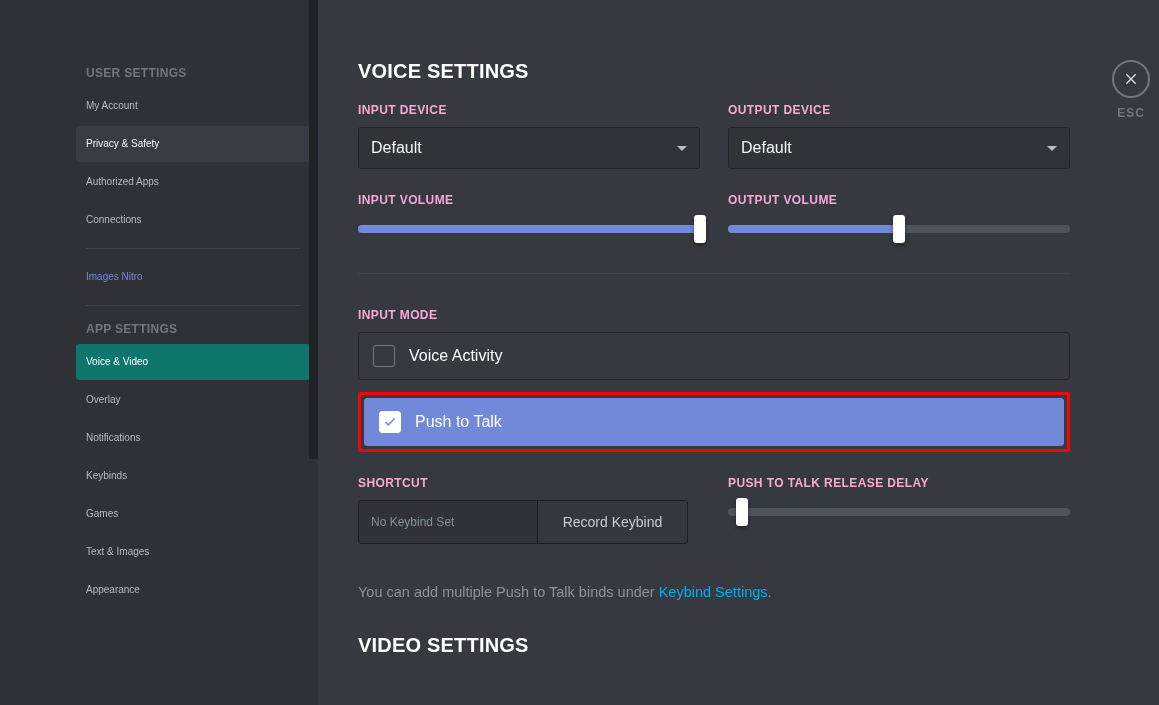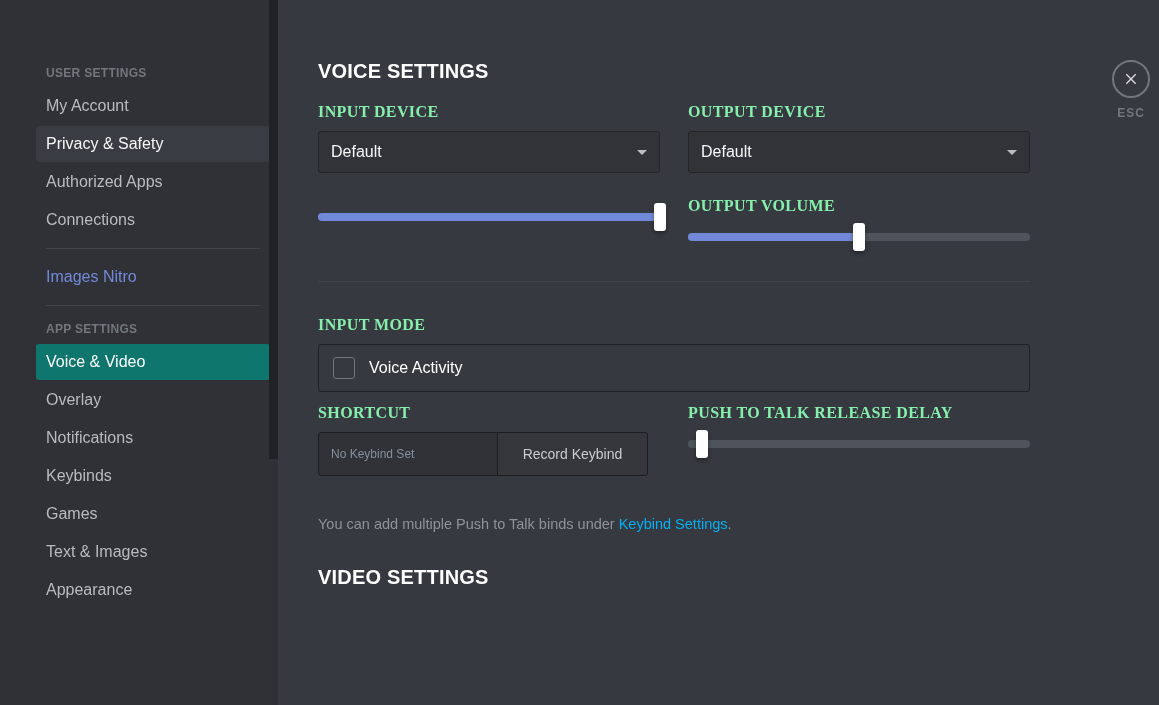--- a/index.html
+++ b/index.html
@@ -14,7 +14,7 @@
   }
   
   .sidebar-wrap {
-    width: 278px;
+    width: 318px;
     height: 100%;
     background: #2f3136;
     display: flex;

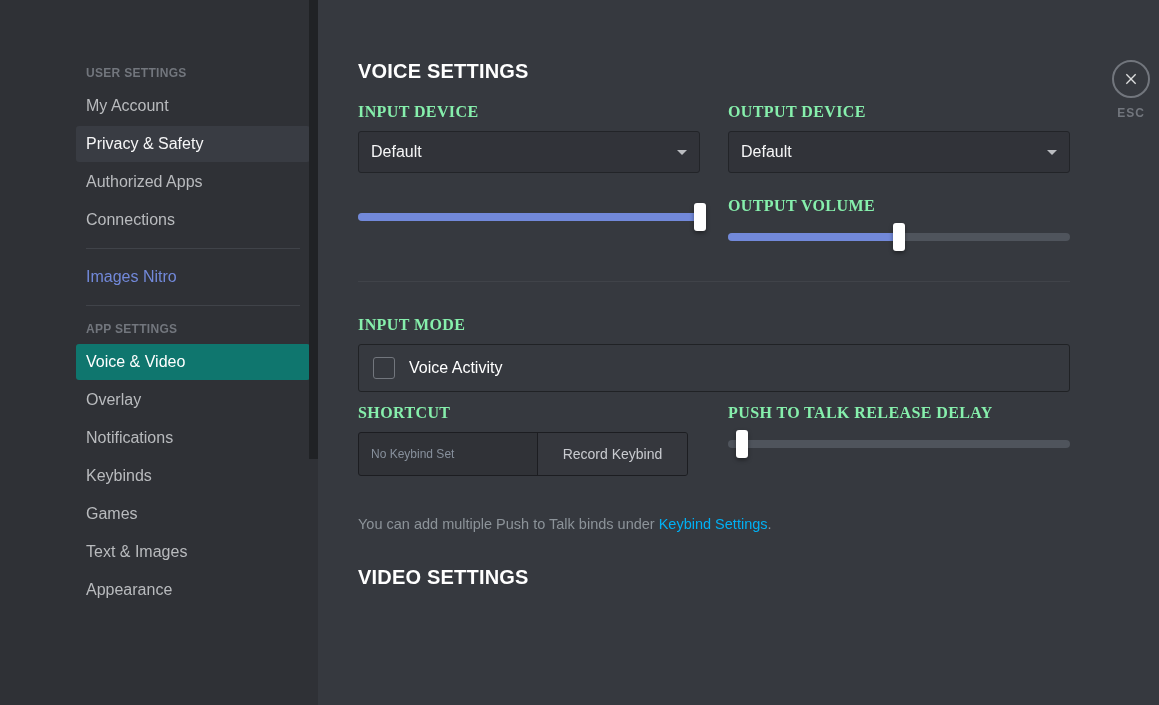--- a/index.html
+++ b/index.html
@@ -37,7 +37,7 @@
     padding: 8px 10px;
     margin: 2px 0;
     border-radius: 3px;
-    font-size: 16px;
+    font-size: 10px;
     color: #b9bbbe;
     cursor: pointer;
     line-height: 20px;

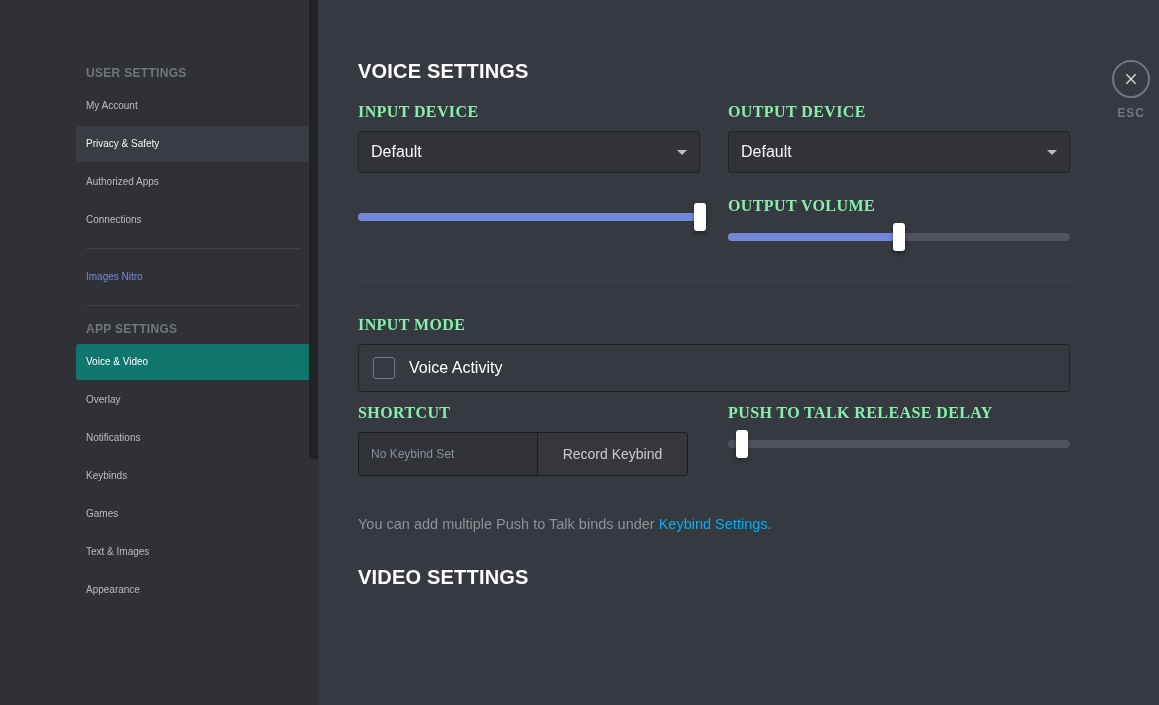--- a/index.html
+++ b/index.html
@@ -85,13 +85,12 @@
   .row { display: flex; gap: 28px; }
   .col { flex: 1; }
   .label {
-    font-size: 16px;
+    font-size: 12px;
     font-weight: 700;
-    color: #86efac;
+    color: #f9a8d4;
     text-transform: uppercase;
     letter-spacing: .4px;
     margin-bottom: 10px;
-    font-family: Liberation Serif, serif;
   }
   .select {
     background: #313339;

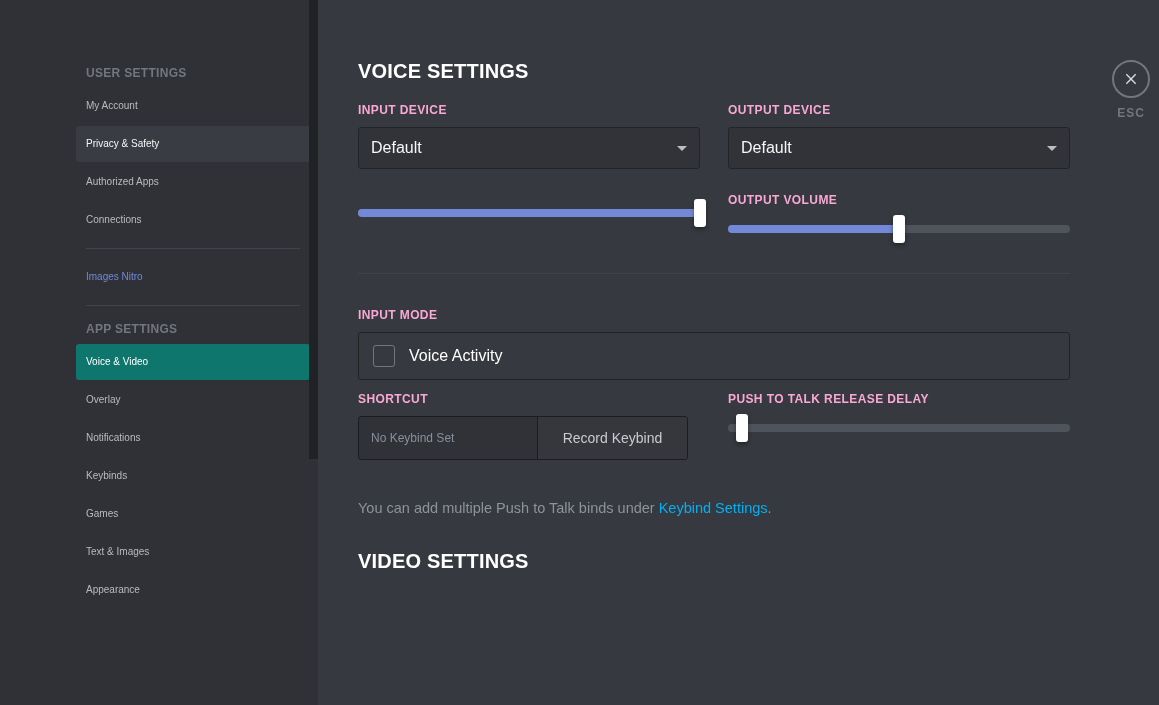--- a/index.html
+++ b/index.html
@@ -264,6 +264,7 @@
 
     <div class="row slider-wrap">
       <div class="col">
+        <div class="label">Input Volume</div>
         <div class="slider">
           <div class="track-bg"></div>
           <div class="track-fill" id="in-fill" style="width: 100%;"></div>

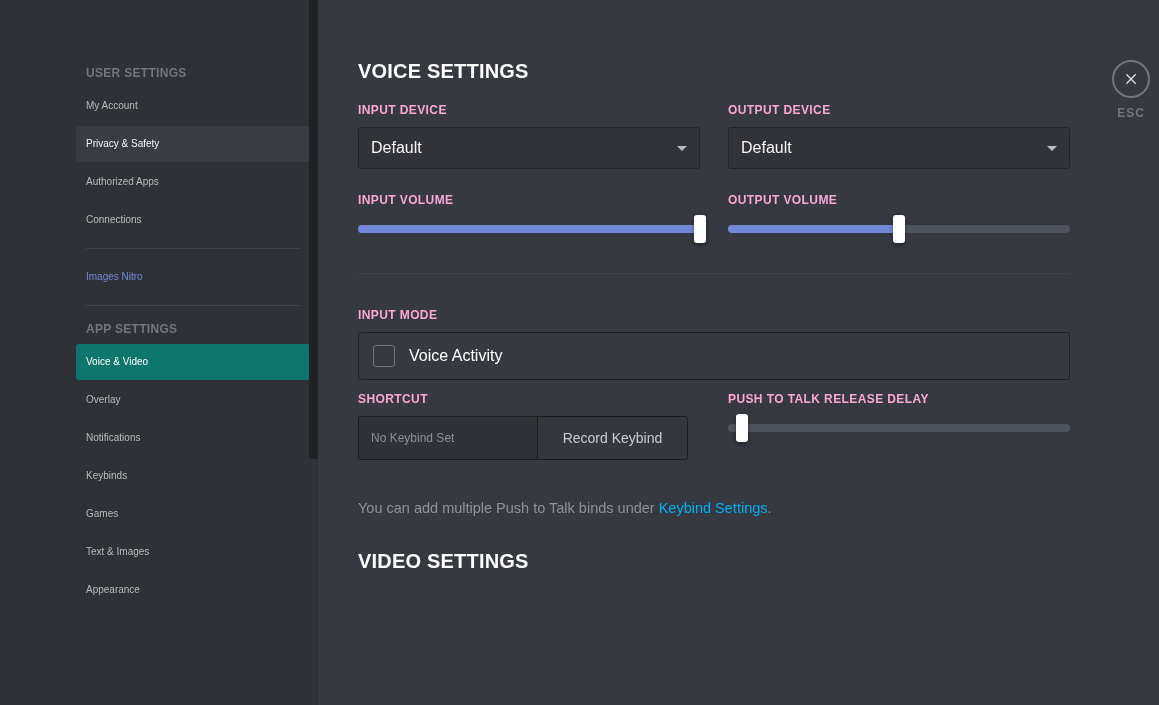--- a/index.html
+++ b/index.html
@@ -290,6 +290,16 @@
       <span>Voice Activity</span>
     </div>
 
+    <div class="highlight-frame">
+      <div class="option selected">
+        <span class="cbox">
+            <svg viewBox="0 0 24 24">
+              <path fill="#7289da" d="M9 19L3 13l2-2 4 4 10-10 2 2z"></path>
+            </svg>
+          </span>
+        <span>Push to Talk</span>
+      </div>
+    </div>
 
     <div class="shortcut-row">
       <div>

